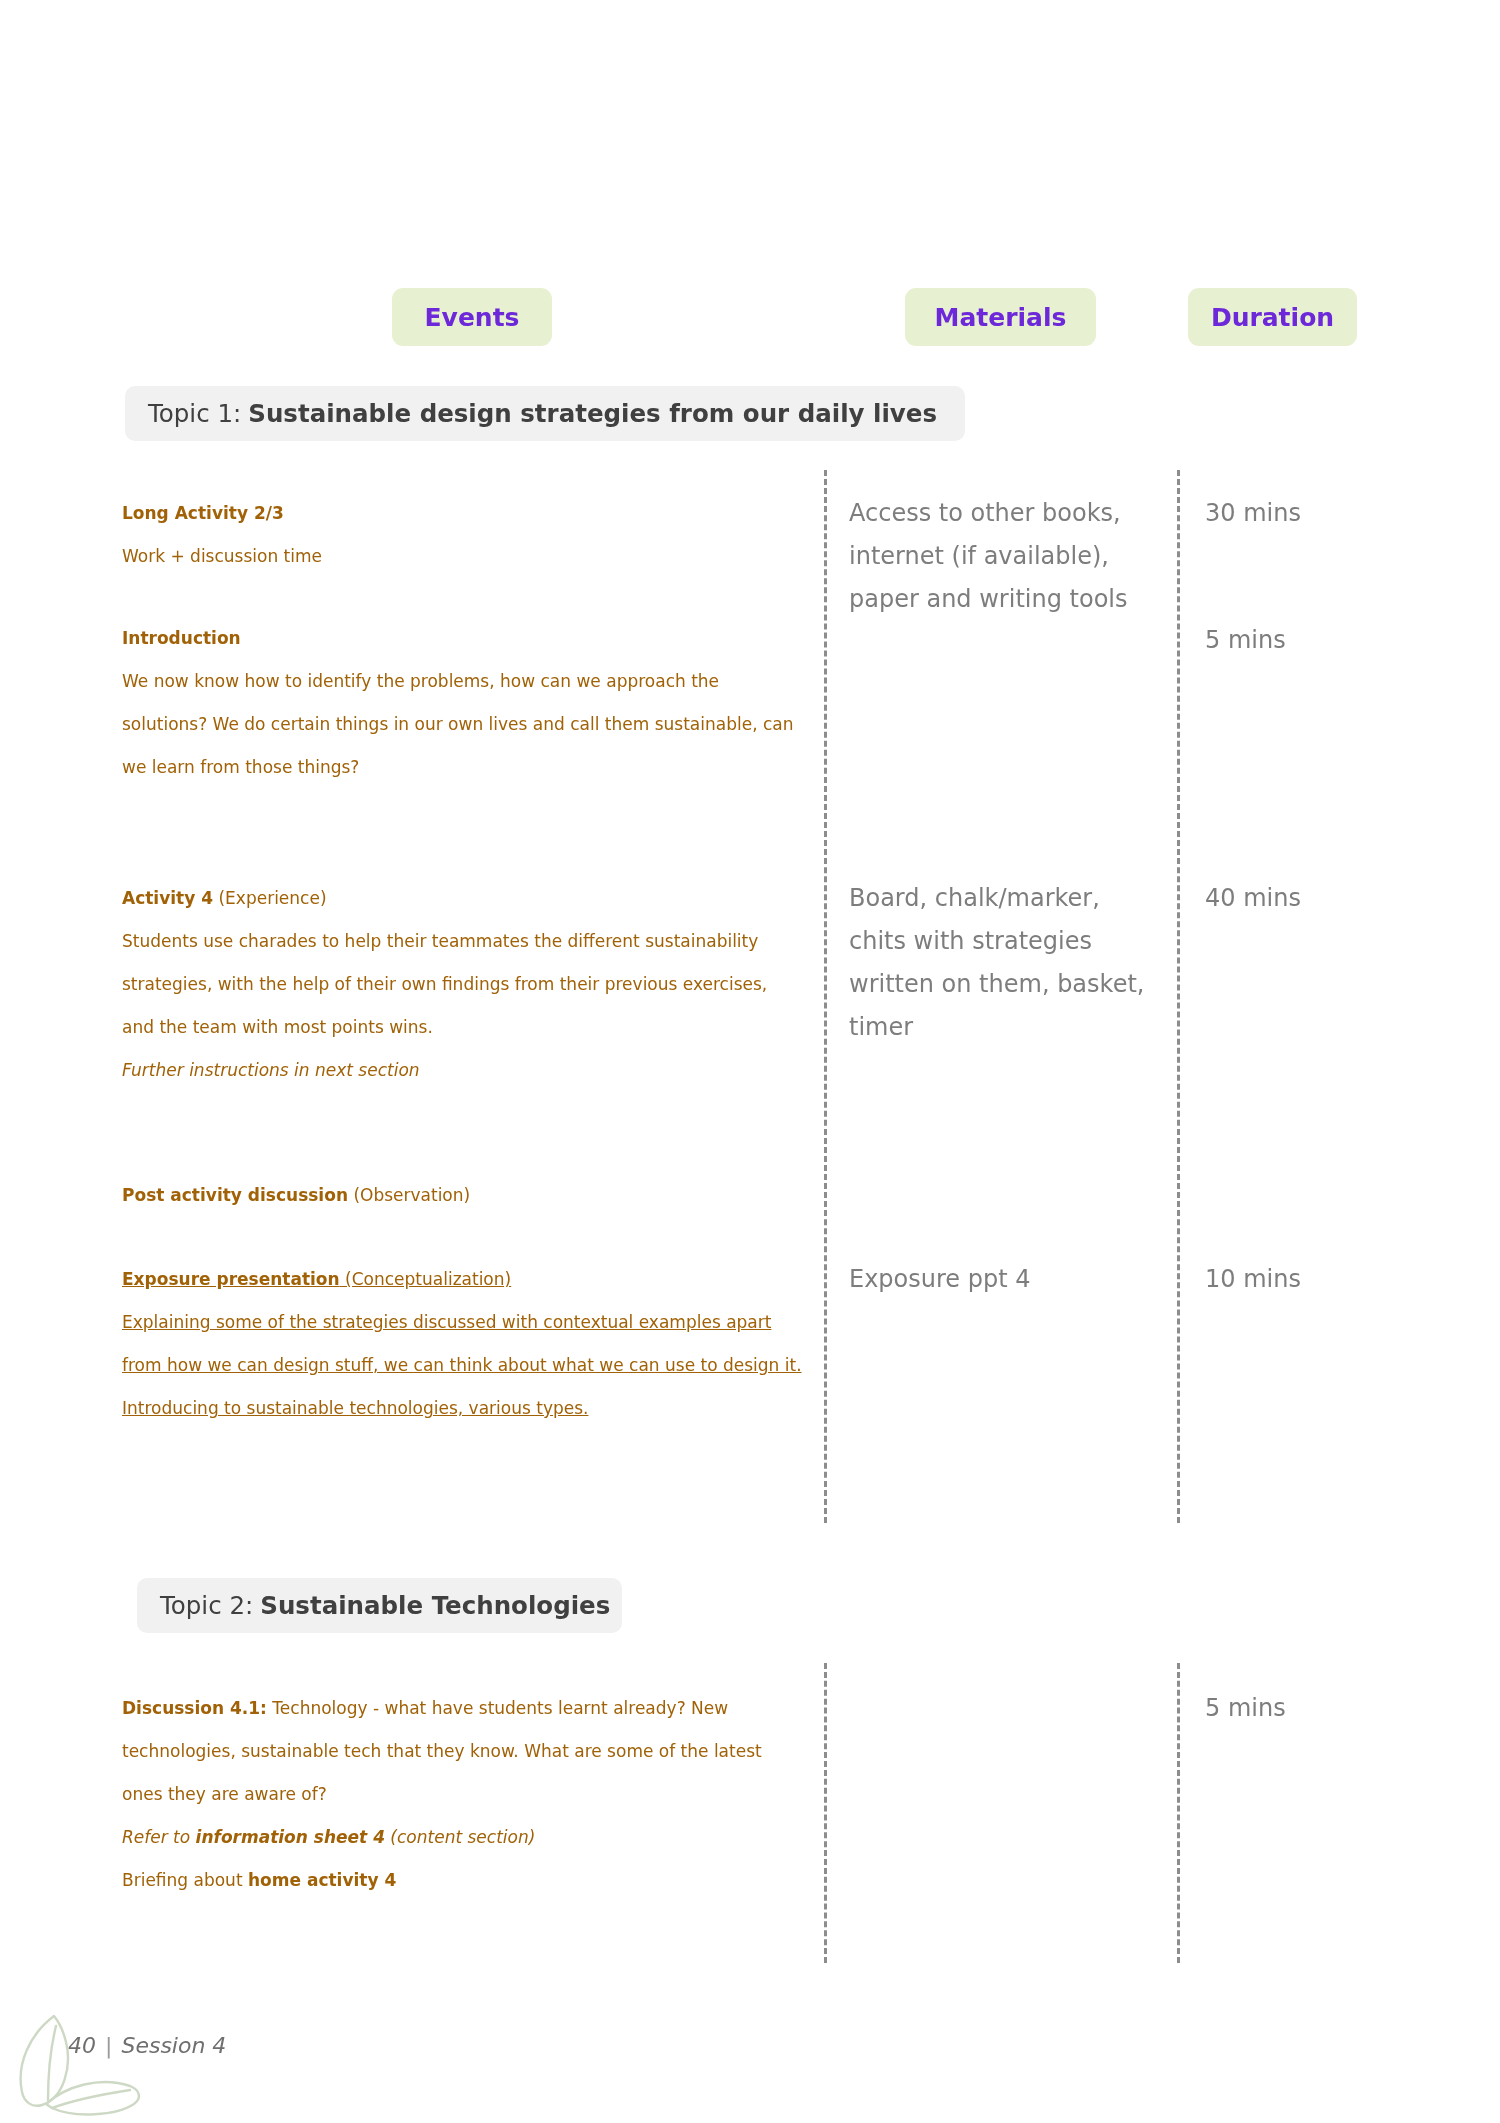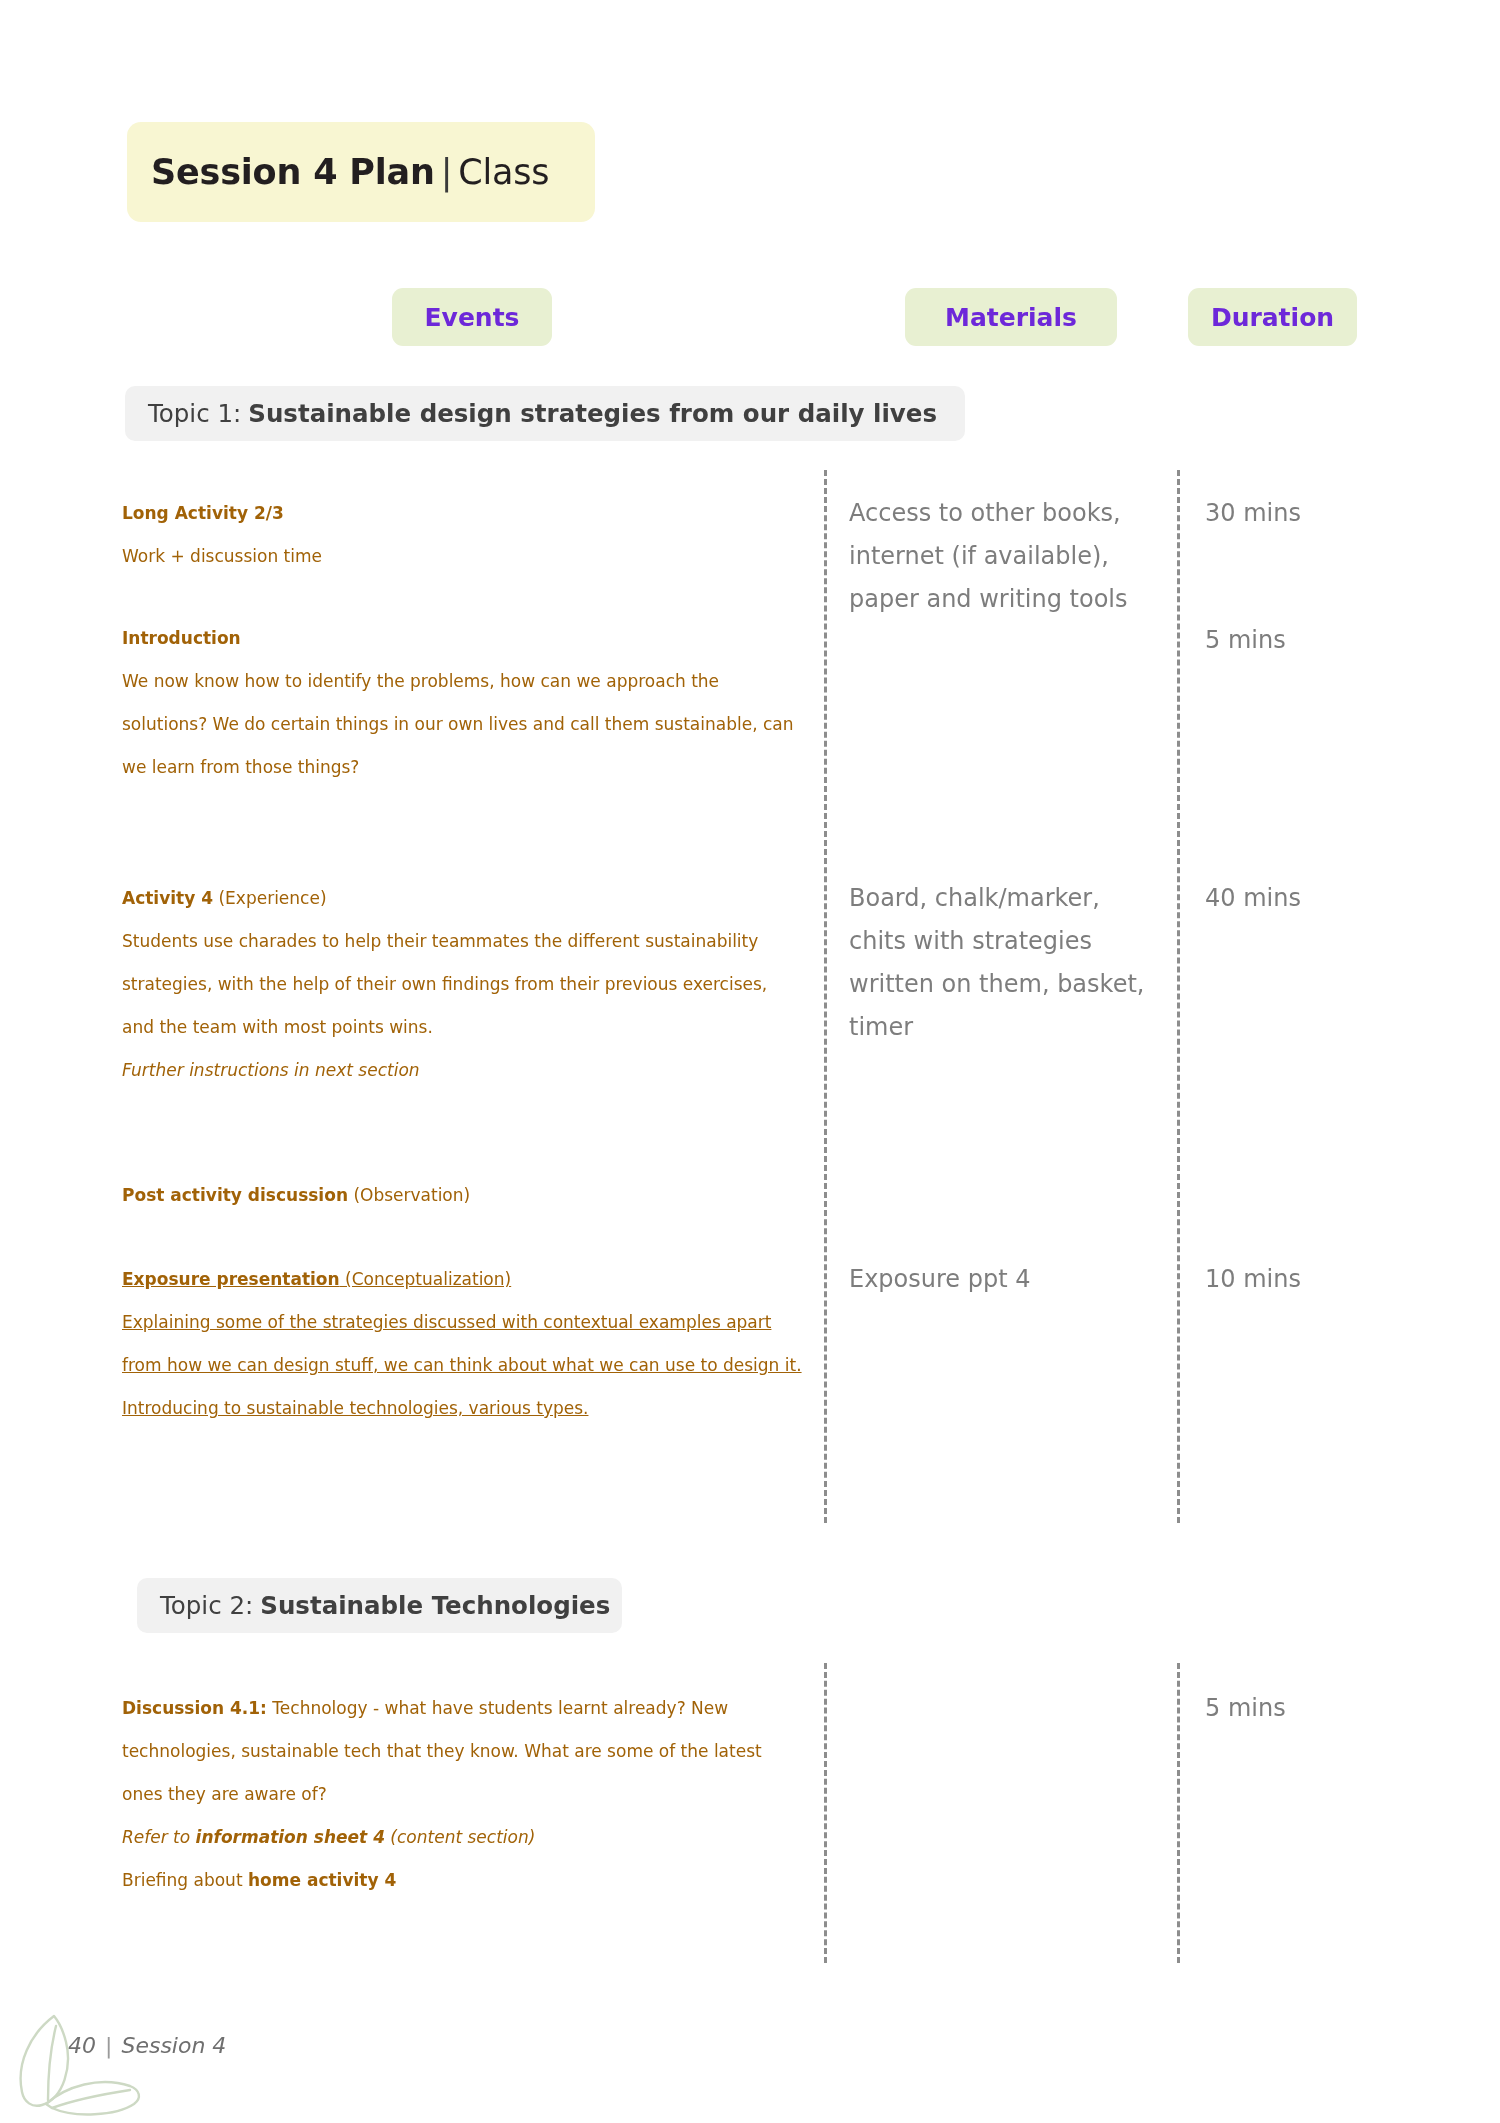--- a/index.html
+++ b/index.html
@@ -142,9 +142,6 @@
 
 <div id="page">
 
-  <div id="title-badge">
-    <div class="title-text"><span class="title-strong">Session 4 Plan</span><span class="title-sep">|</span><span class="title-rest">Class</span></div>
-  </div>
 
   <div class="col-head" id="head-events">Events</div>
   <div class="col-head" id="head-materials">Materials</div>

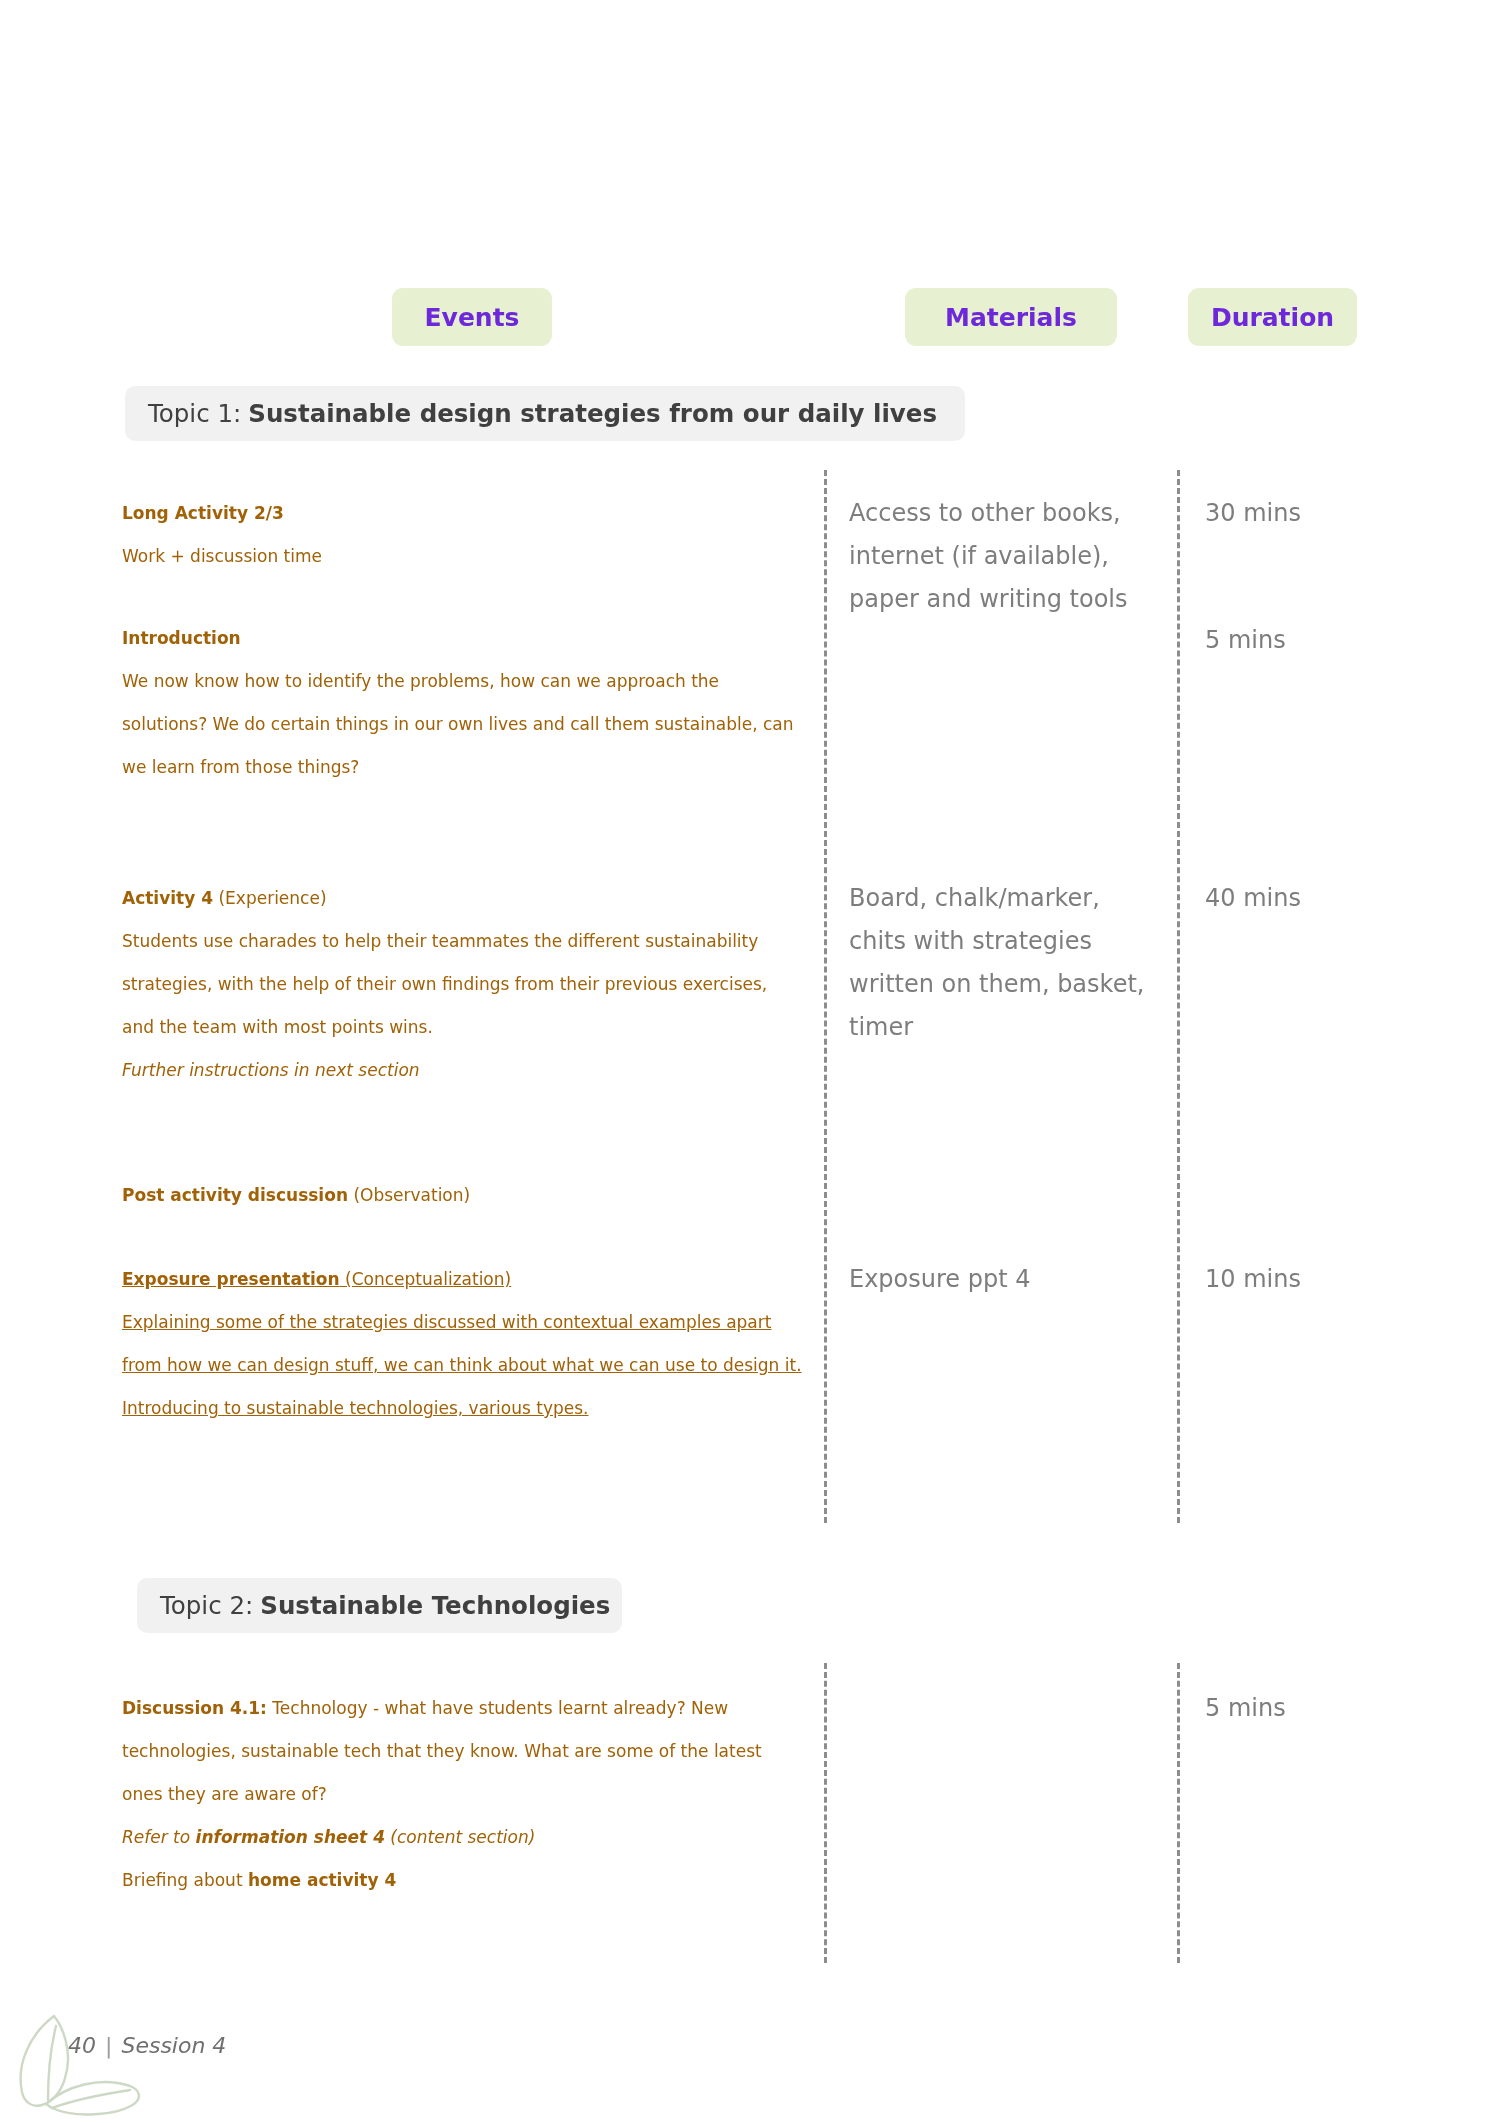--- a/index.html
+++ b/index.html
@@ -60,7 +60,7 @@
     color: #6d28d9;
   }
   #head-events    { left: 392px;  top: 288px; width: 160px; }
-  #head-materials { left: 905px;  top: 288px; width: 212px; }
+  #head-materials { left: 905px;  top: 288px; width: 191px; }
   #head-duration  { left: 1188px; top: 288px; width: 169px; }
 
   

